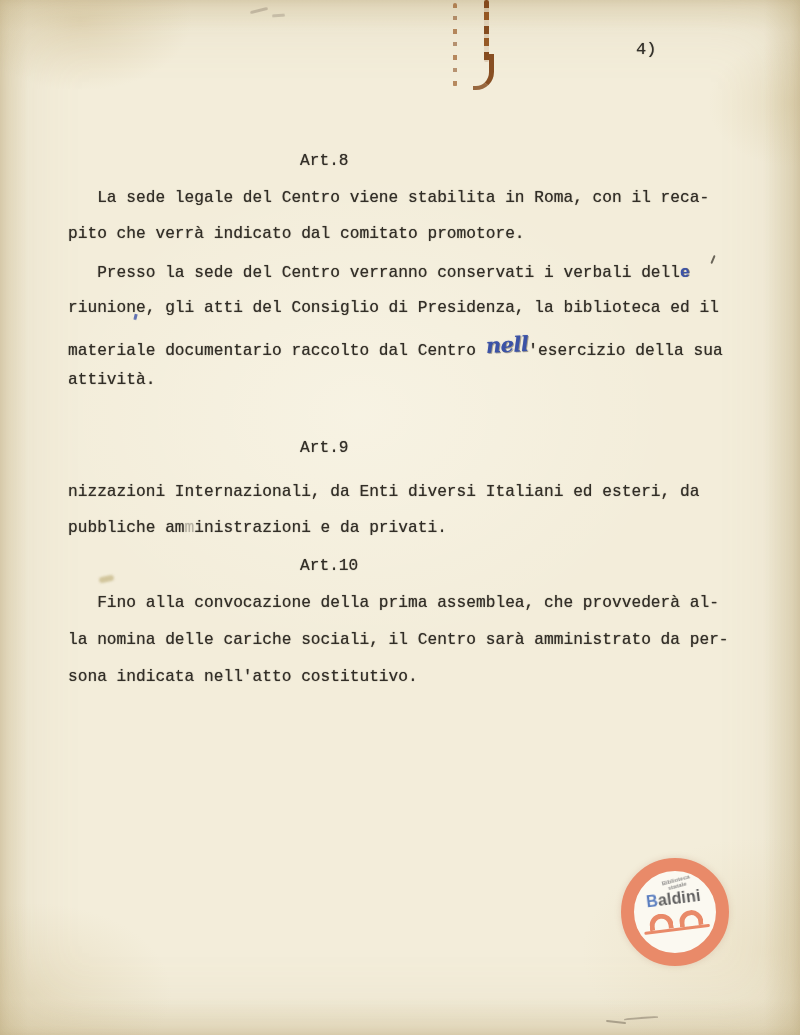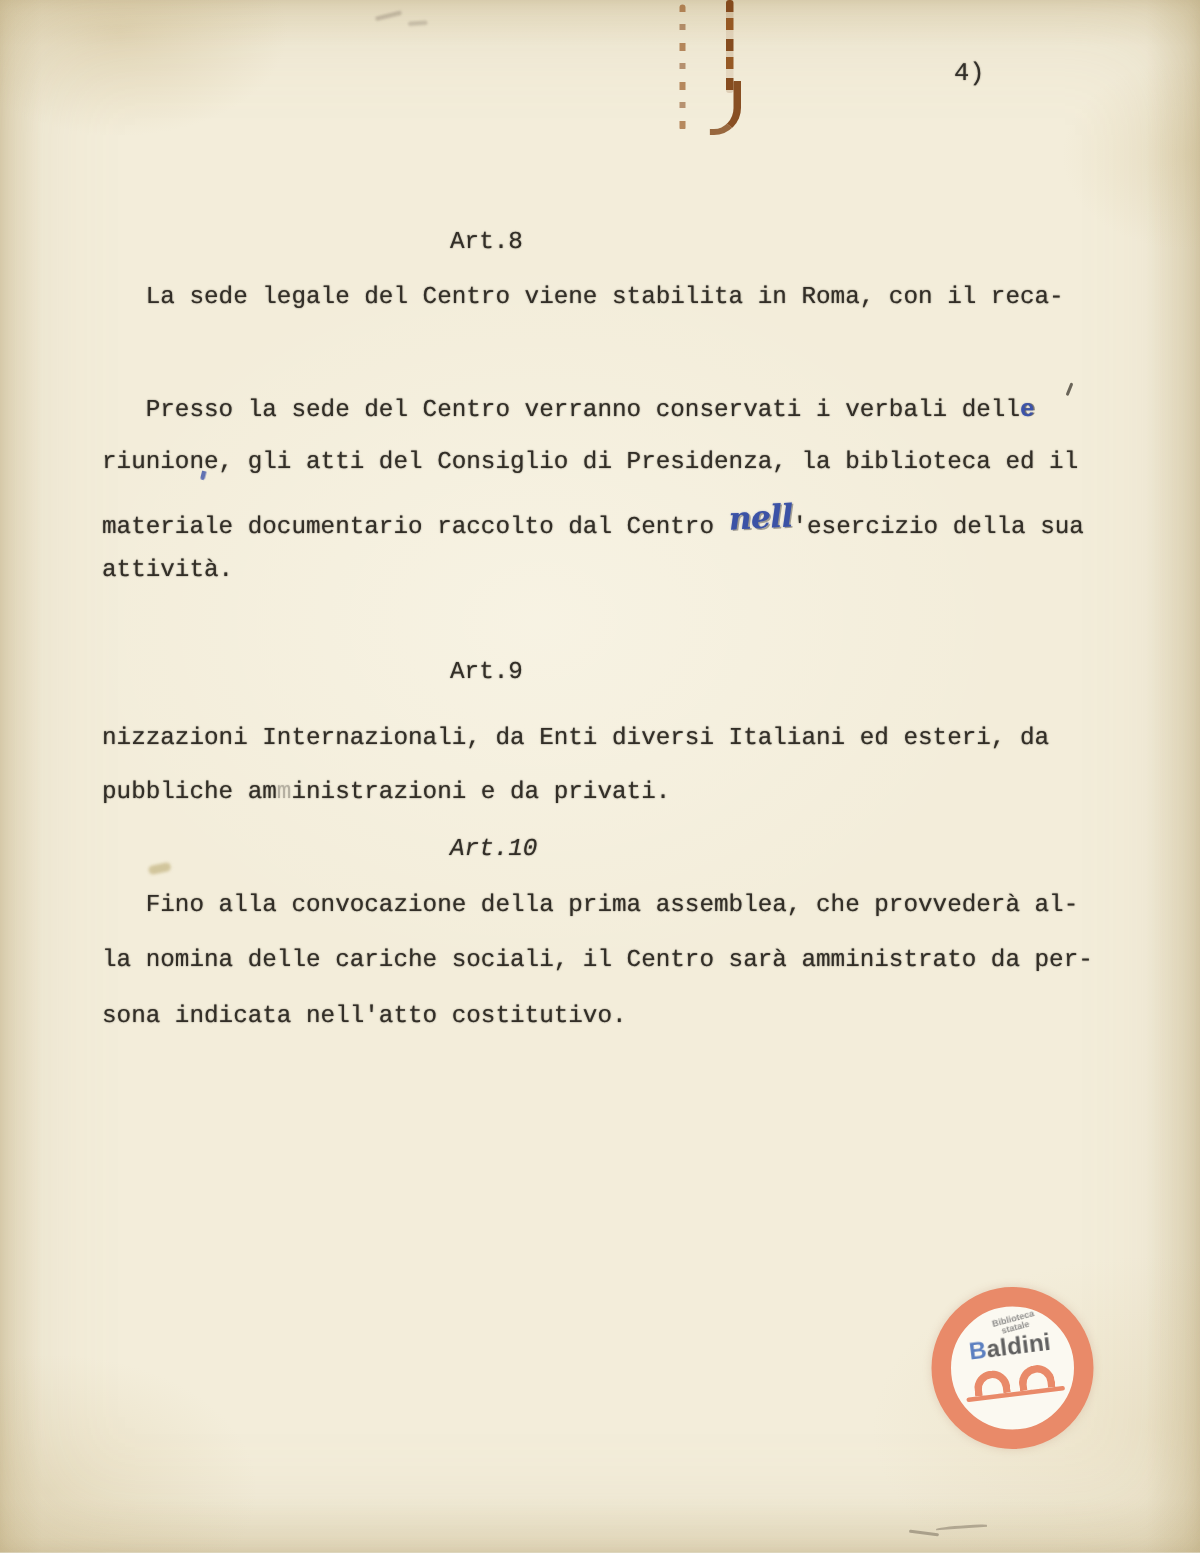--- a/index.html
+++ b/index.html
@@ -138,6 +138,7 @@
   <div class="typed-layer">
       <div class="line" style="top: 153px; left: 300px;"><span>Art.8</span></div>
       <div class="line" style="top: 190px; left: 68px;"><span>   La sede legale del Centro viene stabilita in Roma, con il reca-</span></div>
+      <div class="line" style="top: 226px; left: 68px;"><span>pito che verrà indicato dal comitato promotore.</span></div>
       <div class="line" style="top: 300px; left: 68px;"><span>riunione, gli atti del Consiglio di Presidenza, la biblioteca ed il</span></div>
       <div class="line" style="top: 265px; left: 68px;"><span>   Presso la sede del Centro verranno conservati i verbali dell</span><span class="blue-over">e</span></div>
       <div class="line" style="top: 337px; left: 68px;"><span>materiale documentario raccolto dal Centro </span><span class="handwriting">nell</span><span>'esercizio della sua</span></div>

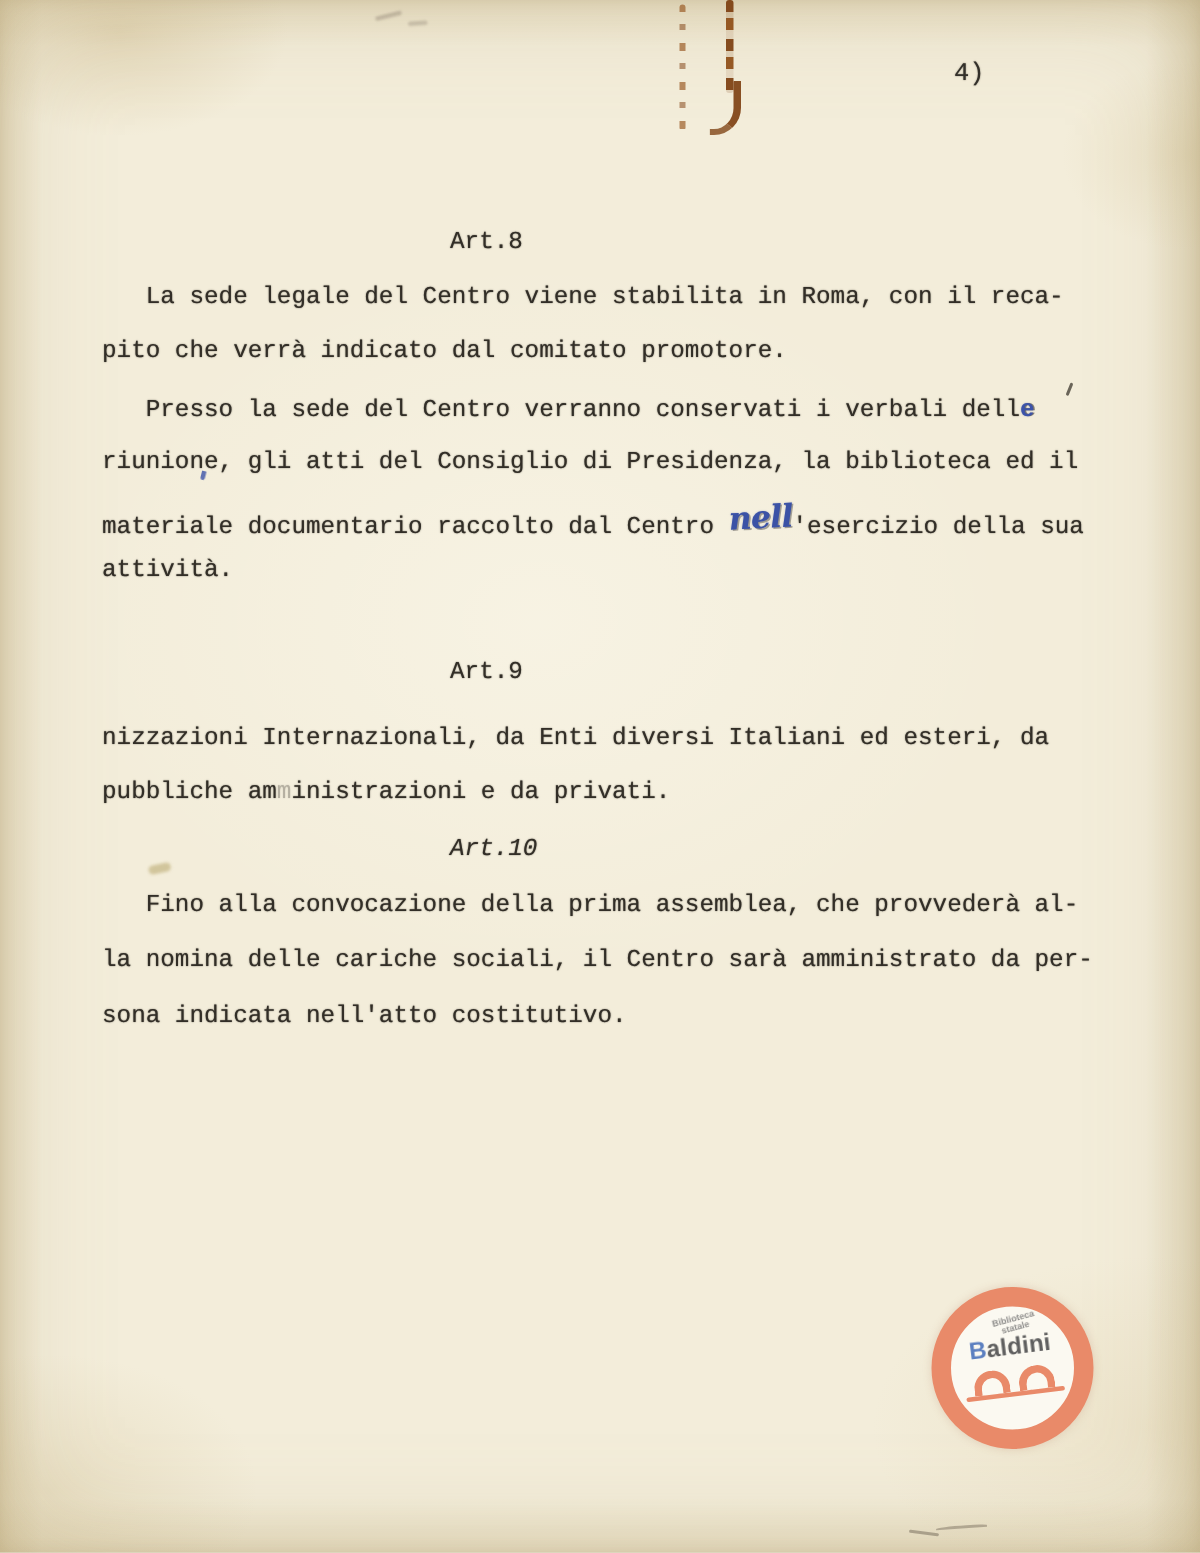--- a/index.html
+++ b/index.html
@@ -146,7 +146,7 @@
       <div class="line" style="top: 410px; left: 300px; margin-top: 30px;"><span>Art.9</span></div>
       <div class="line" style="top: 484px; left: 68px;"><span>nizzazioni Internazionali, da Enti diversi Italiani ed esteri, da</span></div>
       <div class="line" style="top: 520px; left: 68px;"><span>pubbliche am</span><span class="faint">m</span><span>inistrazioni e da privati.</span></div>
-      <div class="line" style="top: 558px; left: 300px; font-style: italic;"><span>Art.10</span></div>
+      <div class="line" style="top: 558px; left: 300px;"><span>Art.10</span></div>
       <div class="line" style="top: 595px; left: 68px;"><span>   Fino alla convocazione della prima assemblea, che provvederà al-</span></div>
       <div class="line" style="top: 632px; left: 68px;"><span>la nomina delle cariche sociali, il Centro sarà amministrato da per-</span></div>
       <div class="line" style="top: 669px; left: 68px;"><span>sona indicata nell'atto costitutivo.</span></div>

